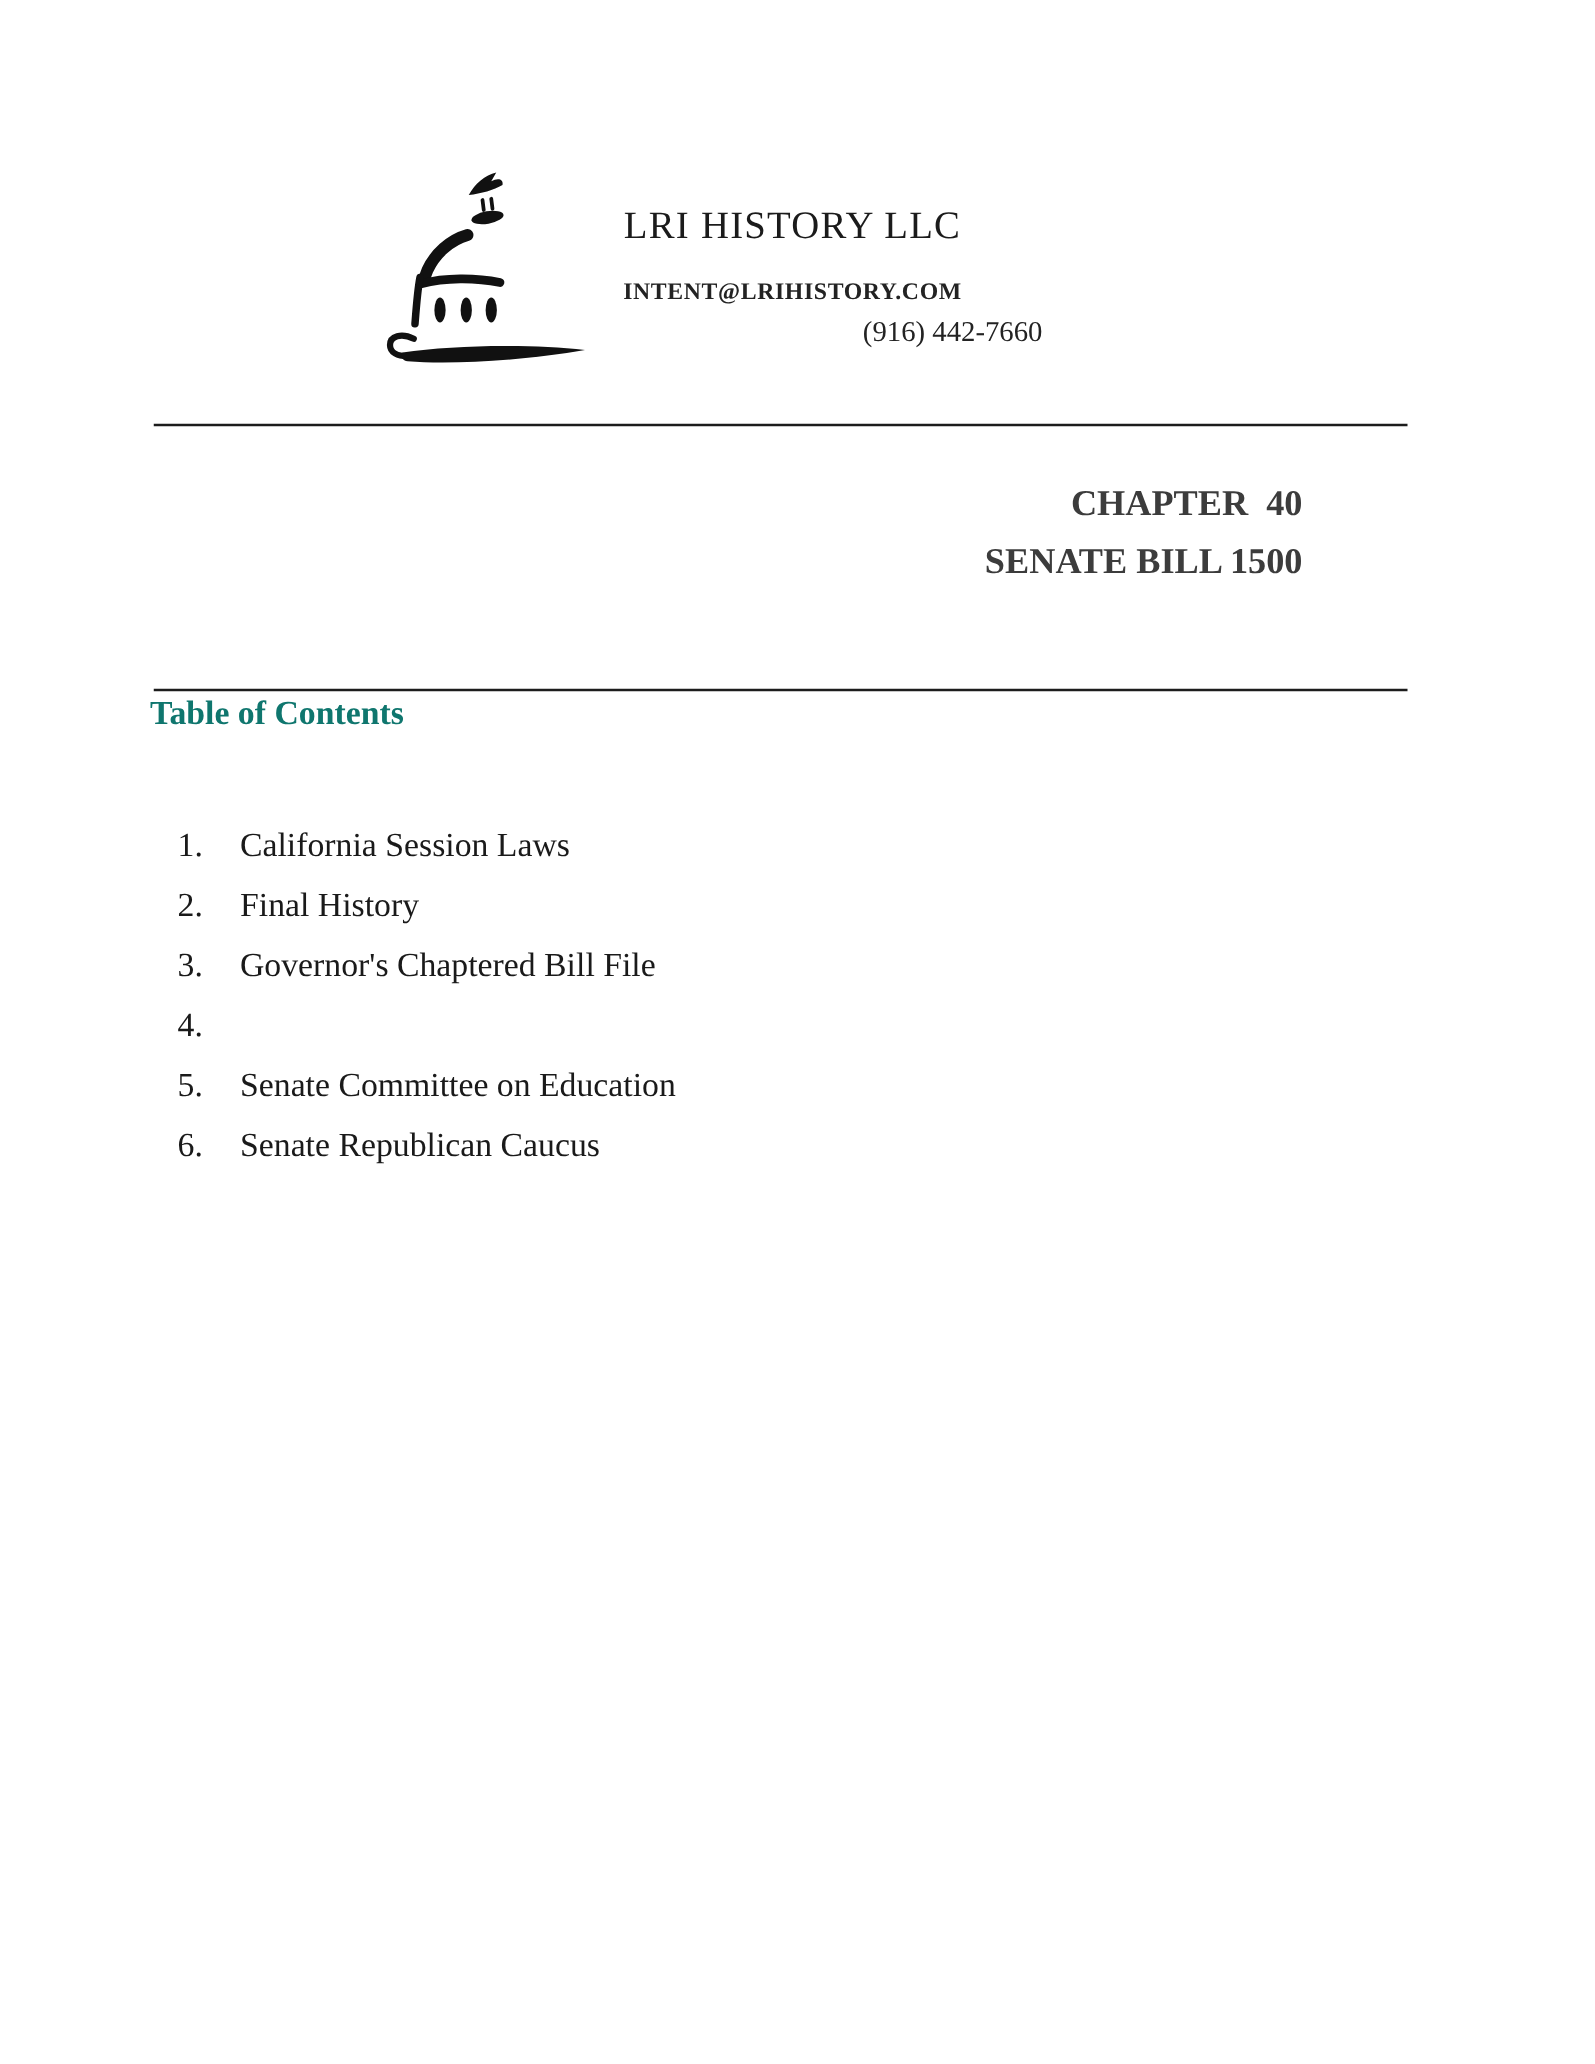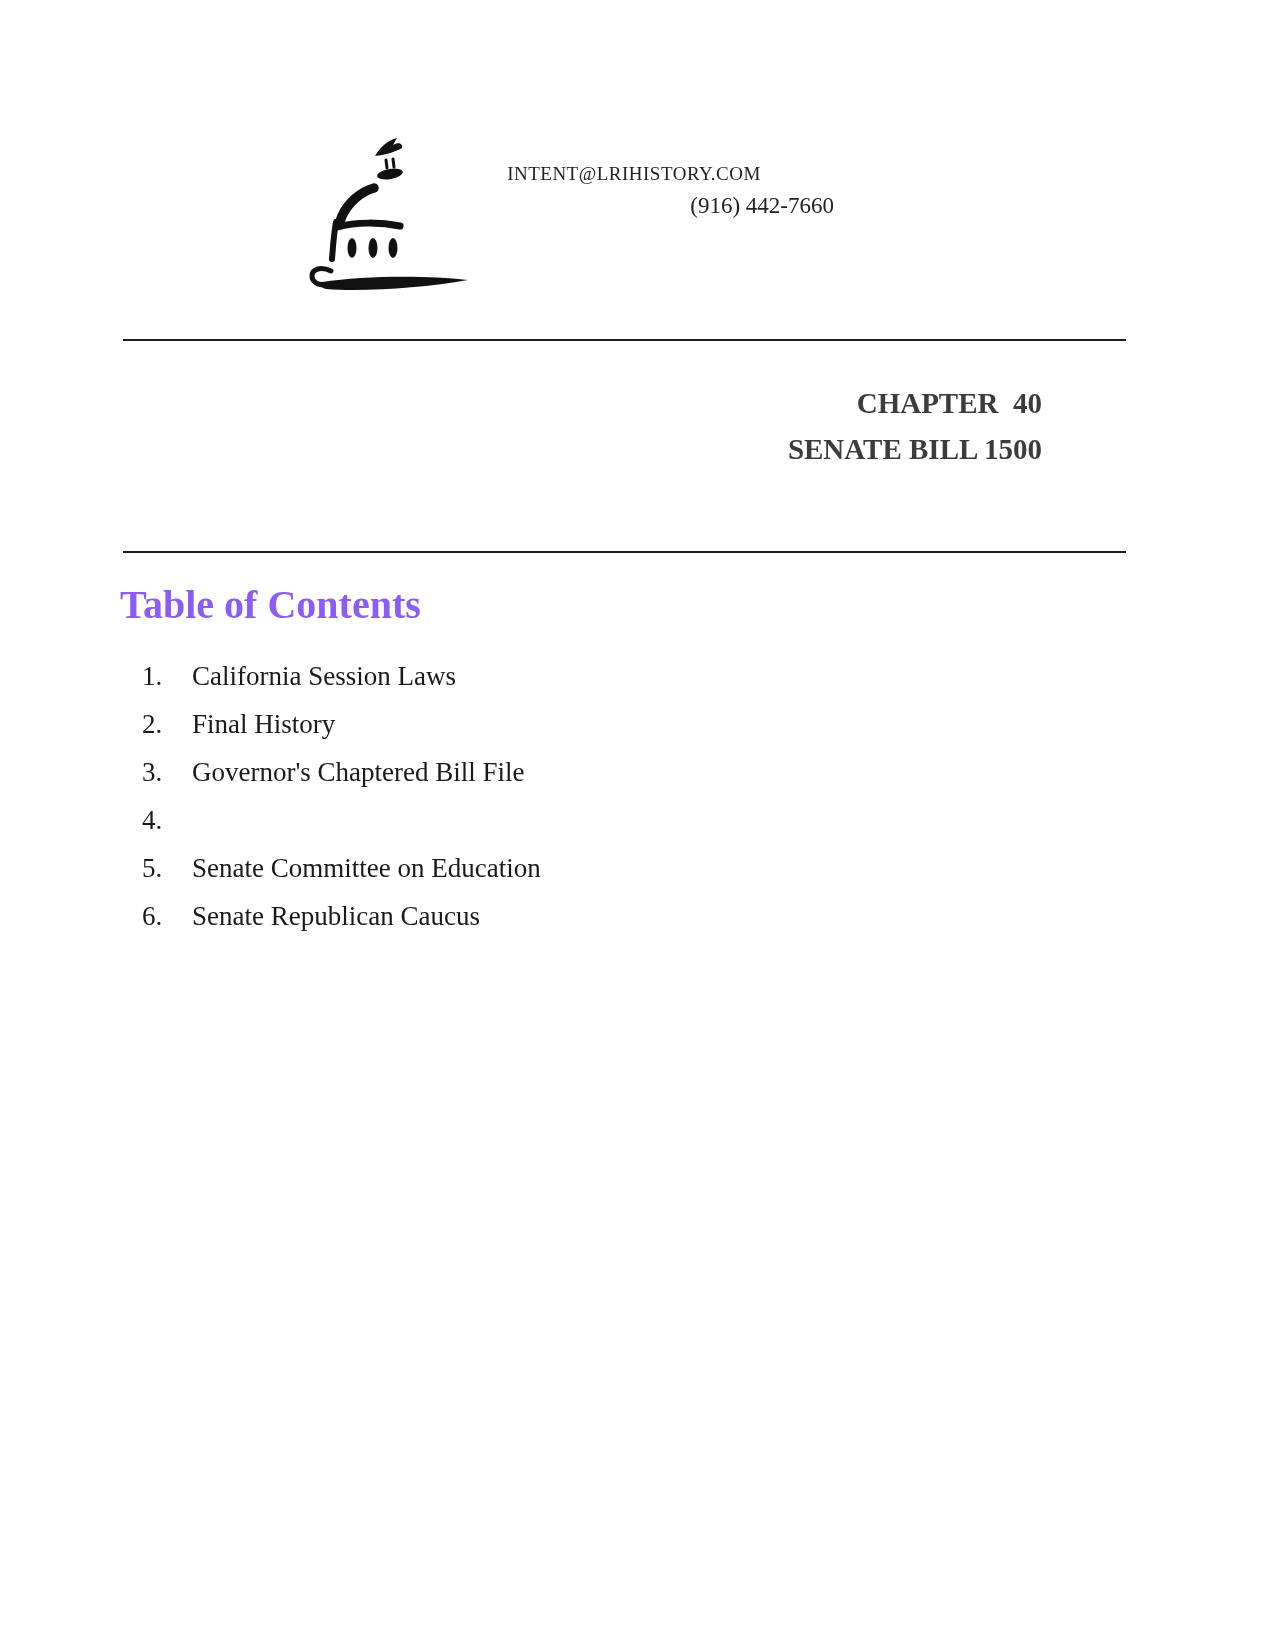--- a/index.html
+++ b/index.html
@@ -127,6 +127,7 @@
 </div>
 
 <div class="header-text">
+  <div class="company-name">LRI HISTORY LLC</div>
   <div class="contact-line contact-email">INTENT@LRIHISTORY.COM</div>
   <div class="contact-line contact-phone">(916) 442-7660</div>
 </div>

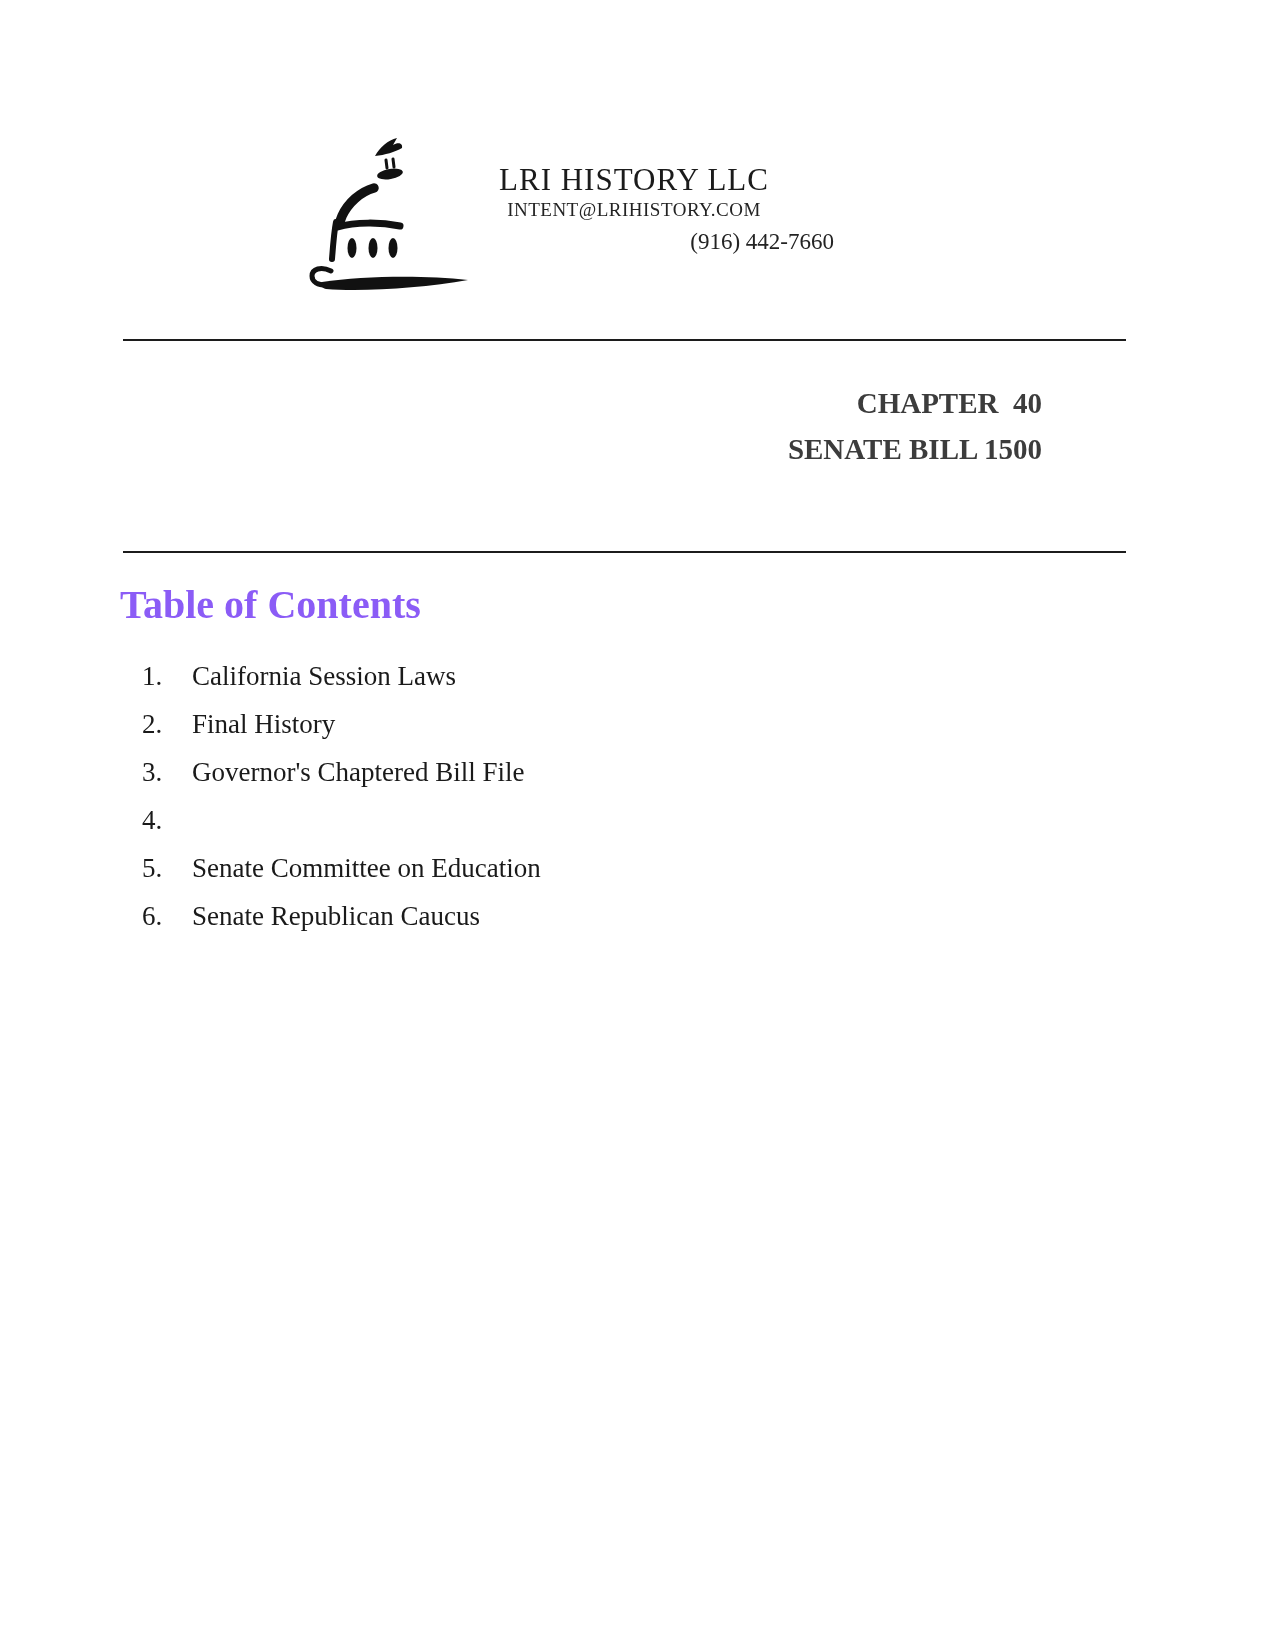--- a/index.html
+++ b/index.html
@@ -44,7 +44,7 @@
     color: #232323;
     white-space: nowrap;
   }
-  .contact-email { margin-top: 0; }
+  .contact-email { margin-top: 24px; font-weight: bold; }
   .contact-web   { margin-top: 9px; }
   .contact-phone { margin-top: 9px; font-size: 23px; letter-spacing: 0; text-align: right; }
 

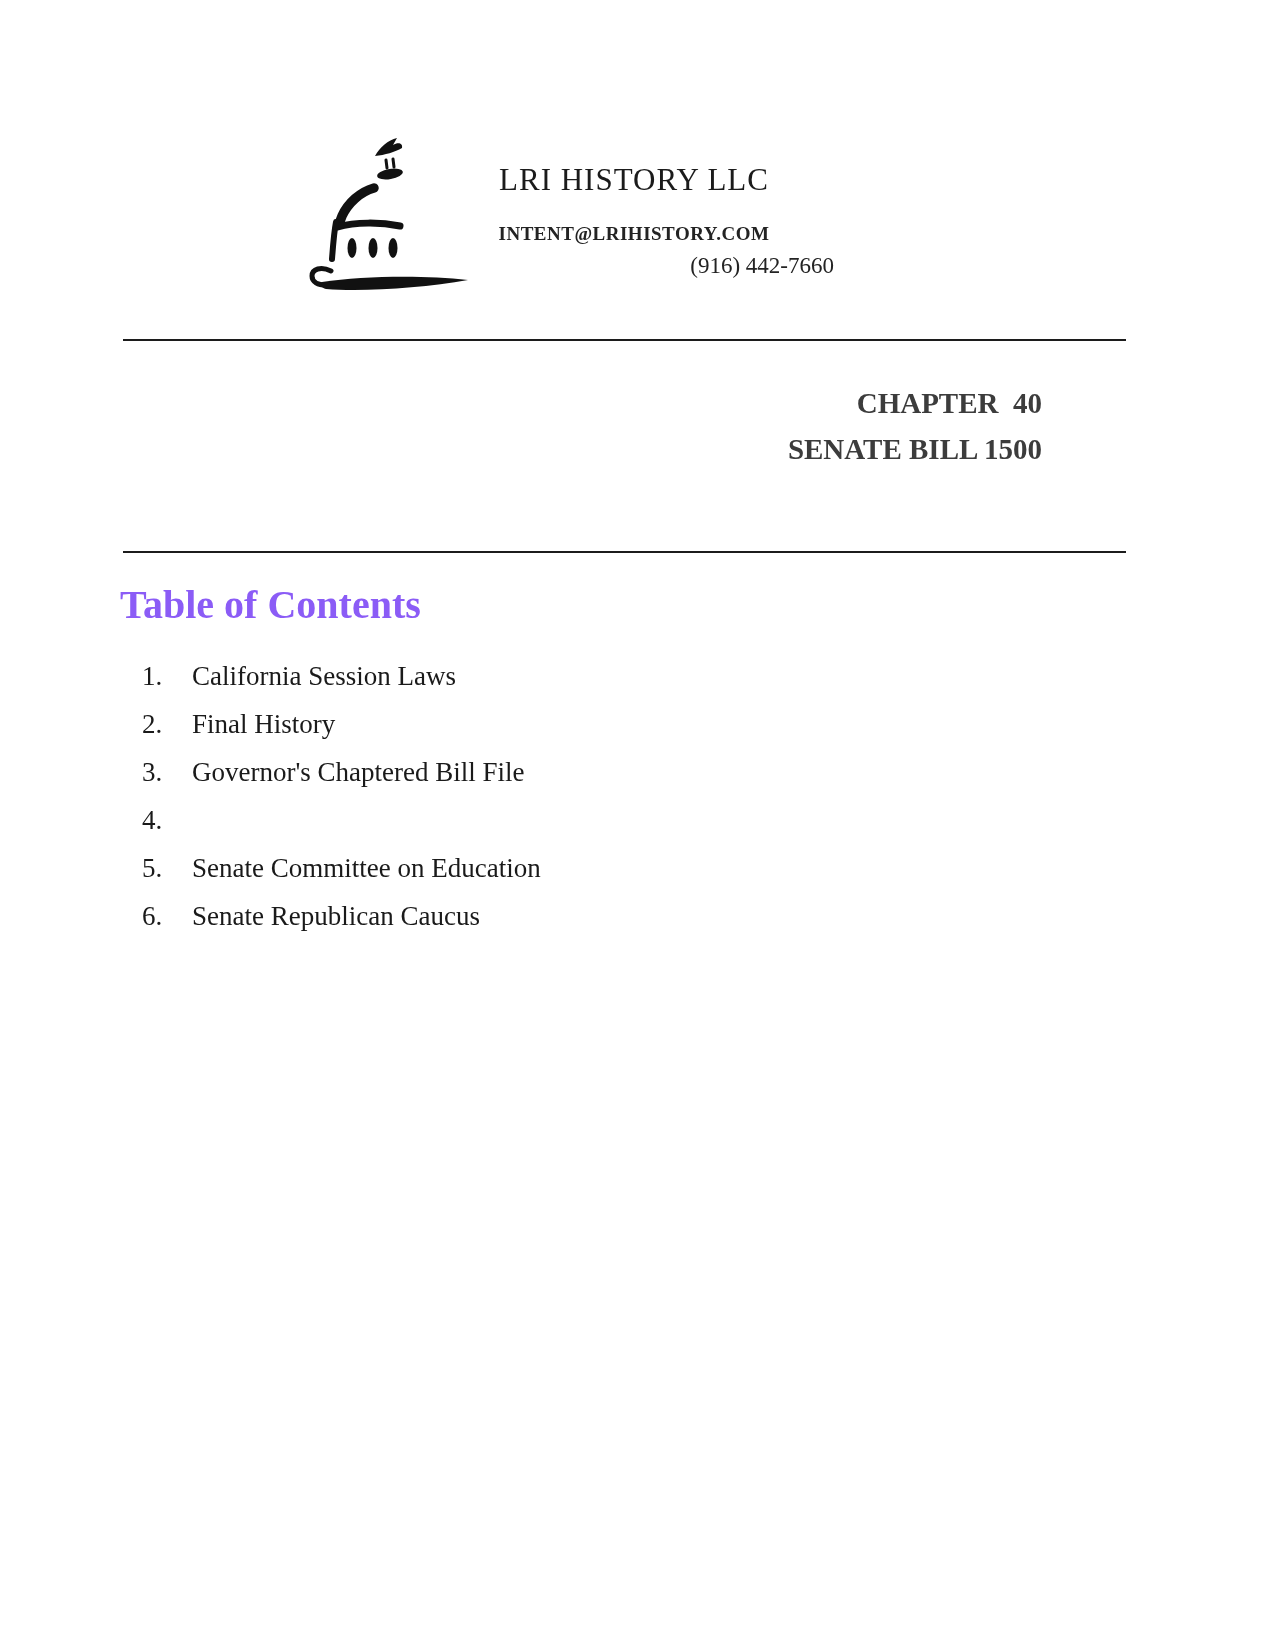--- a/index.html
+++ b/index.html
@@ -76,11 +76,11 @@
   .toc-title {
     position: absolute;
     left: 120px;
-    top: 586px;
-    font-size: 40px;
+    top: 552px;
+    font-size: 27px;
     line-height: 37px;
     font-weight: bold;
-    color: #8b5cf6;
+    color: #0f766e;
   }
   .toc-list {
     position: absolute;

